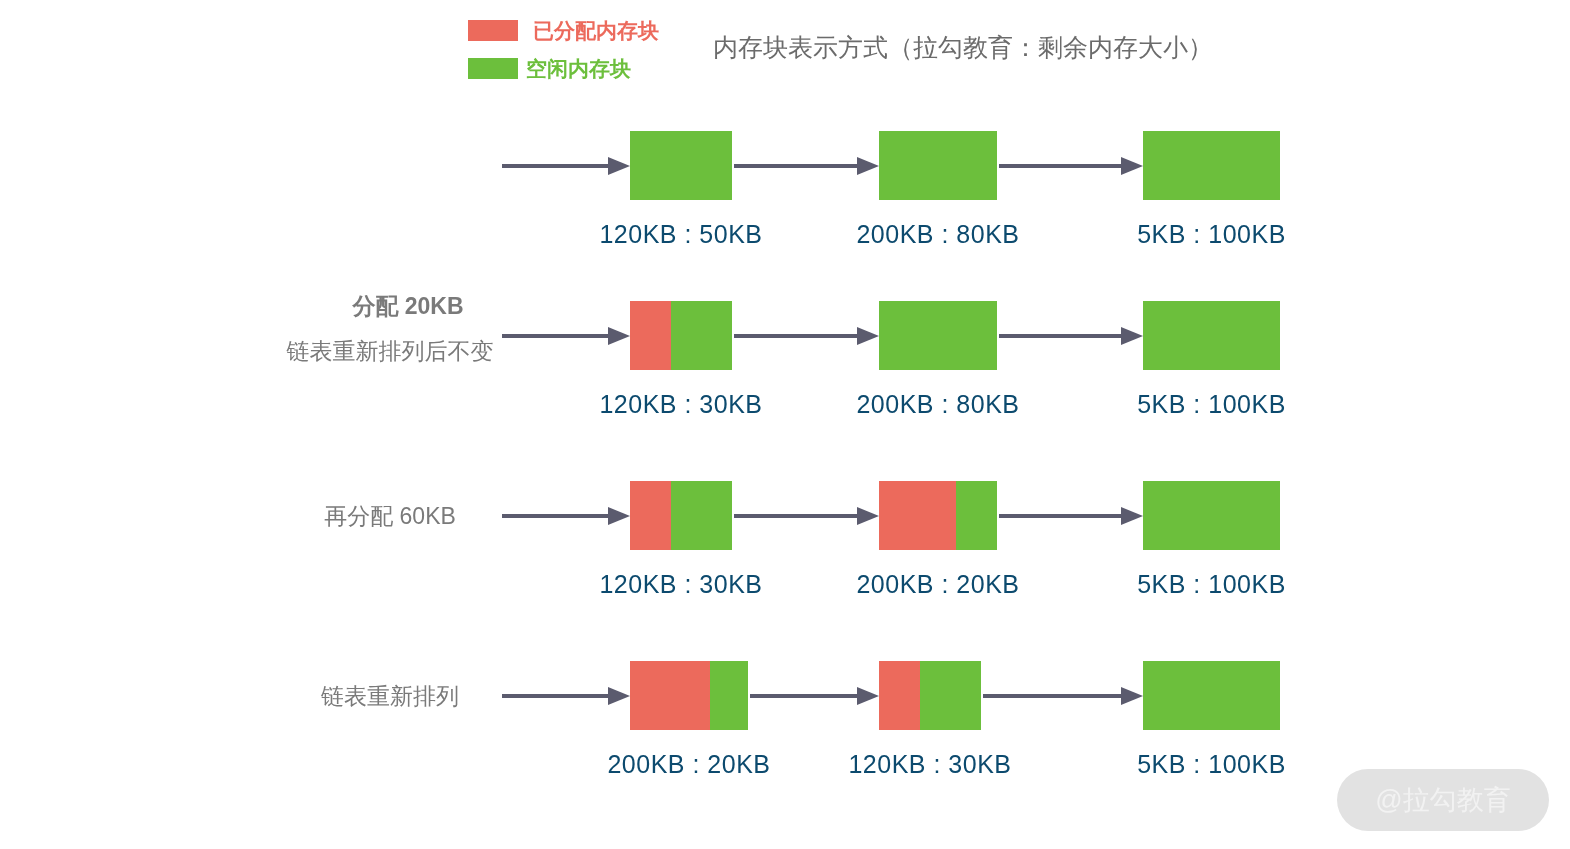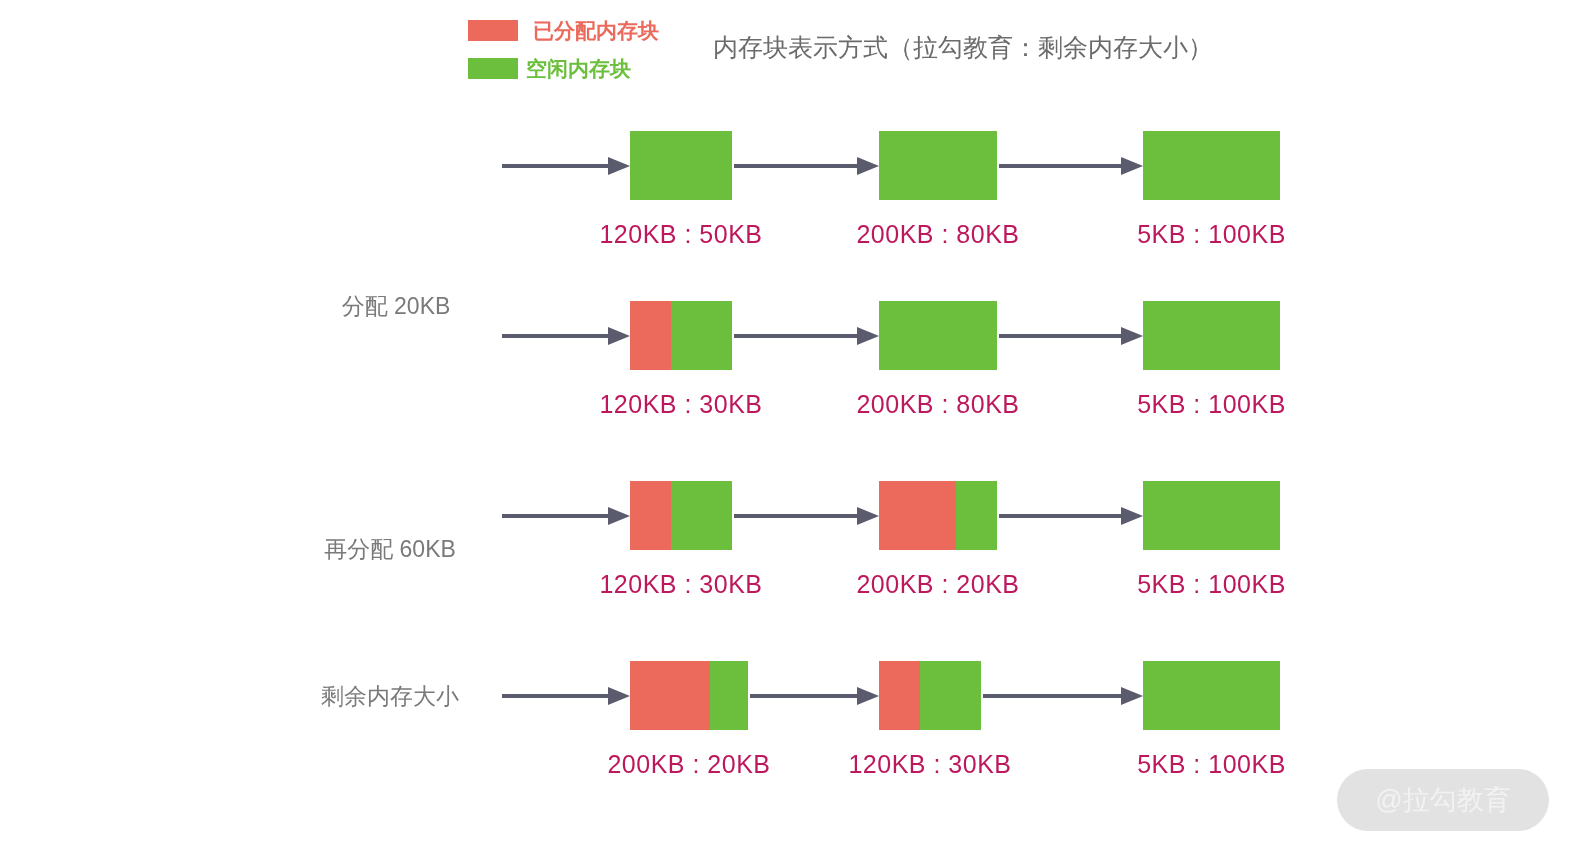--- a/index.html
+++ b/index.html
@@ -83,7 +83,7 @@
   .block-label {
     position: absolute;
     font-size: 25px;
-    color: #be185d;
+    color: #0c4a6e;
     white-space: nowrap;
     transform: translateX(-50%);
     letter-spacing: 0.5px;

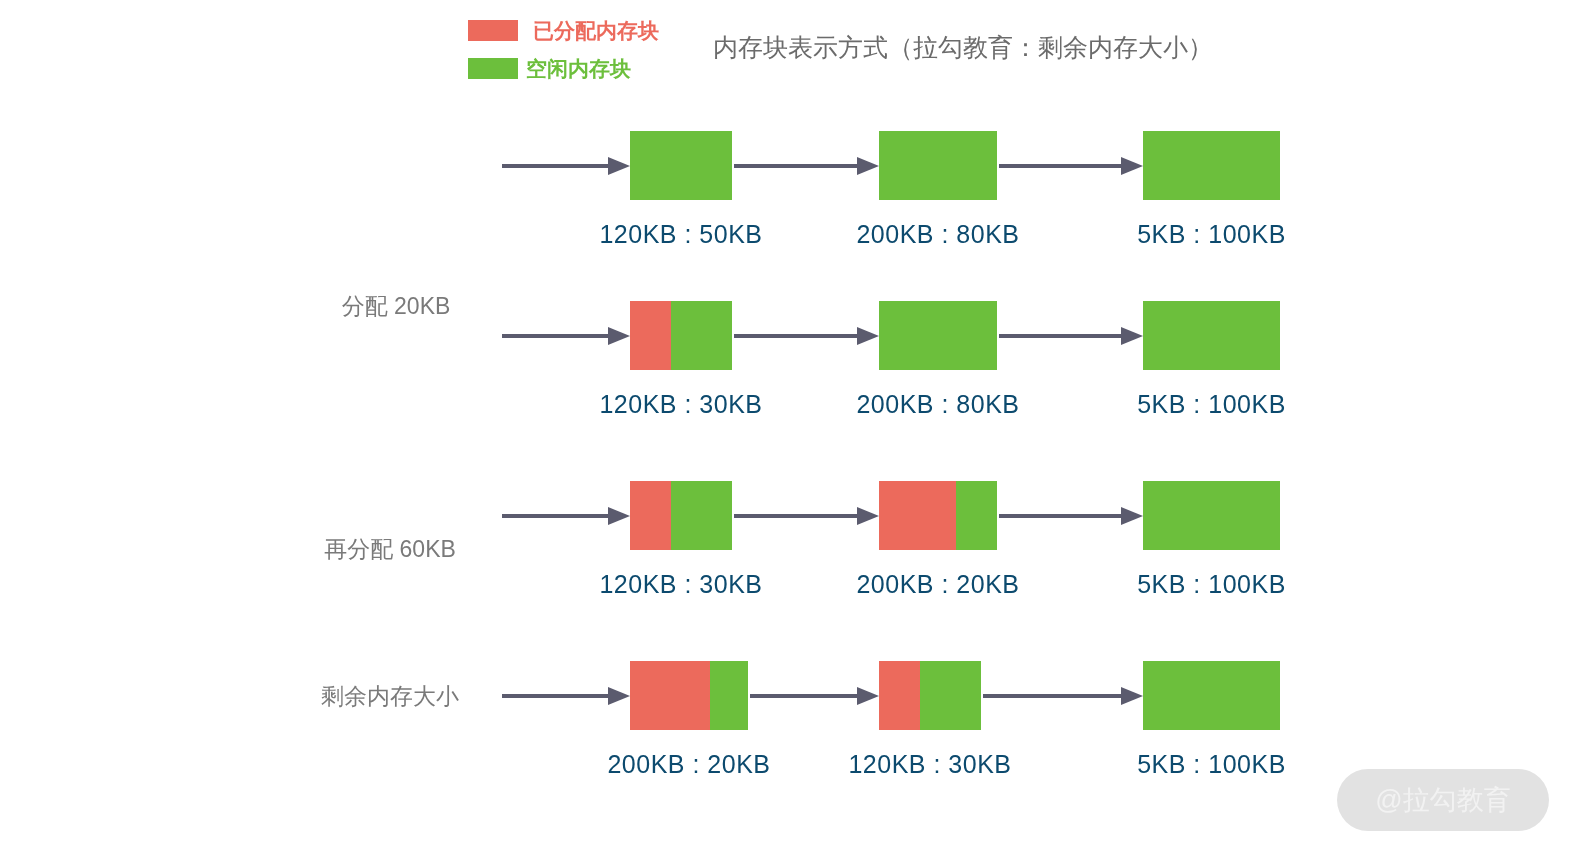--- a/index.html
+++ b/index.html
@@ -174,7 +174,7 @@
       <div class="block-label" style="left: 1211.5px; top: 220px;">5KB : 100KB</div>
     </div>
     <div class="row" style="top: 0px;">
-      <div class="row-caption" style="left: 396px; top: 290.5px;">分配 20KB</div>
+      <div class="row-caption" style="left: 408px; top: 290.5px; font-weight: bold;">分配 20KB</div>
       <div class="arrow" style="left: 502px; top: 326.5px; width: 128px;">
         <div class="shaft" style="width: 106px;"></div>
         <div class="head" style="left: 106px;"></div>

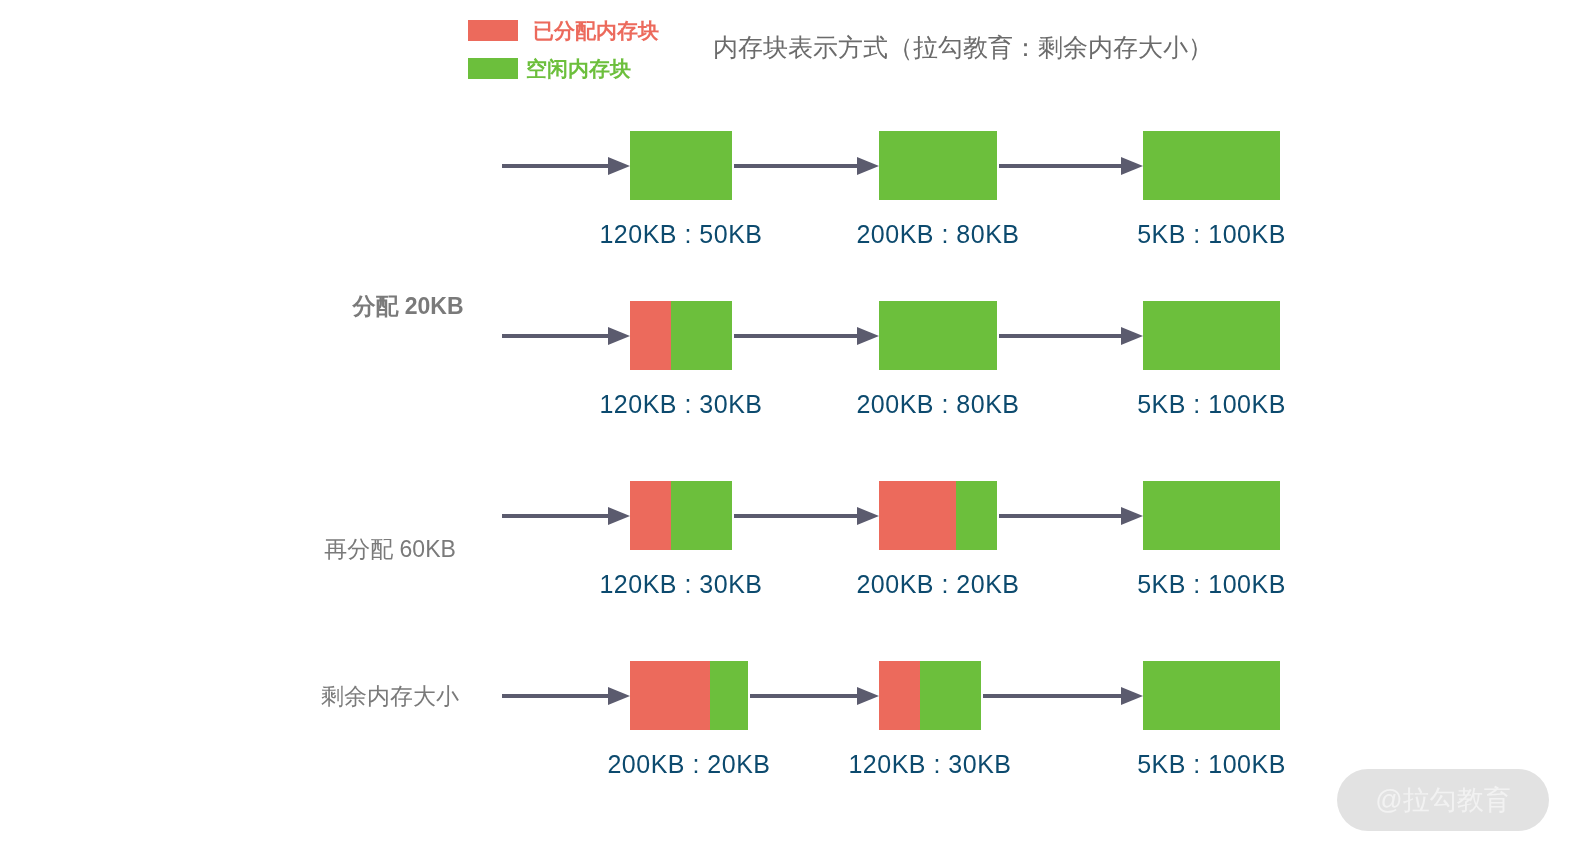--- a/index.html
+++ b/index.html
@@ -175,6 +175,7 @@
     </div>
     <div class="row" style="top: 0px;">
       <div class="row-caption" style="left: 408px; top: 290.5px; font-weight: bold;">分配 20KB</div>
+      <div class="row-caption" style="left: 390px; top: 335.5px;">链表重新排列后不变</div>
       <div class="arrow" style="left: 502px; top: 326.5px; width: 128px;">
         <div class="shaft" style="width: 106px;"></div>
         <div class="head" style="left: 106px;"></div>

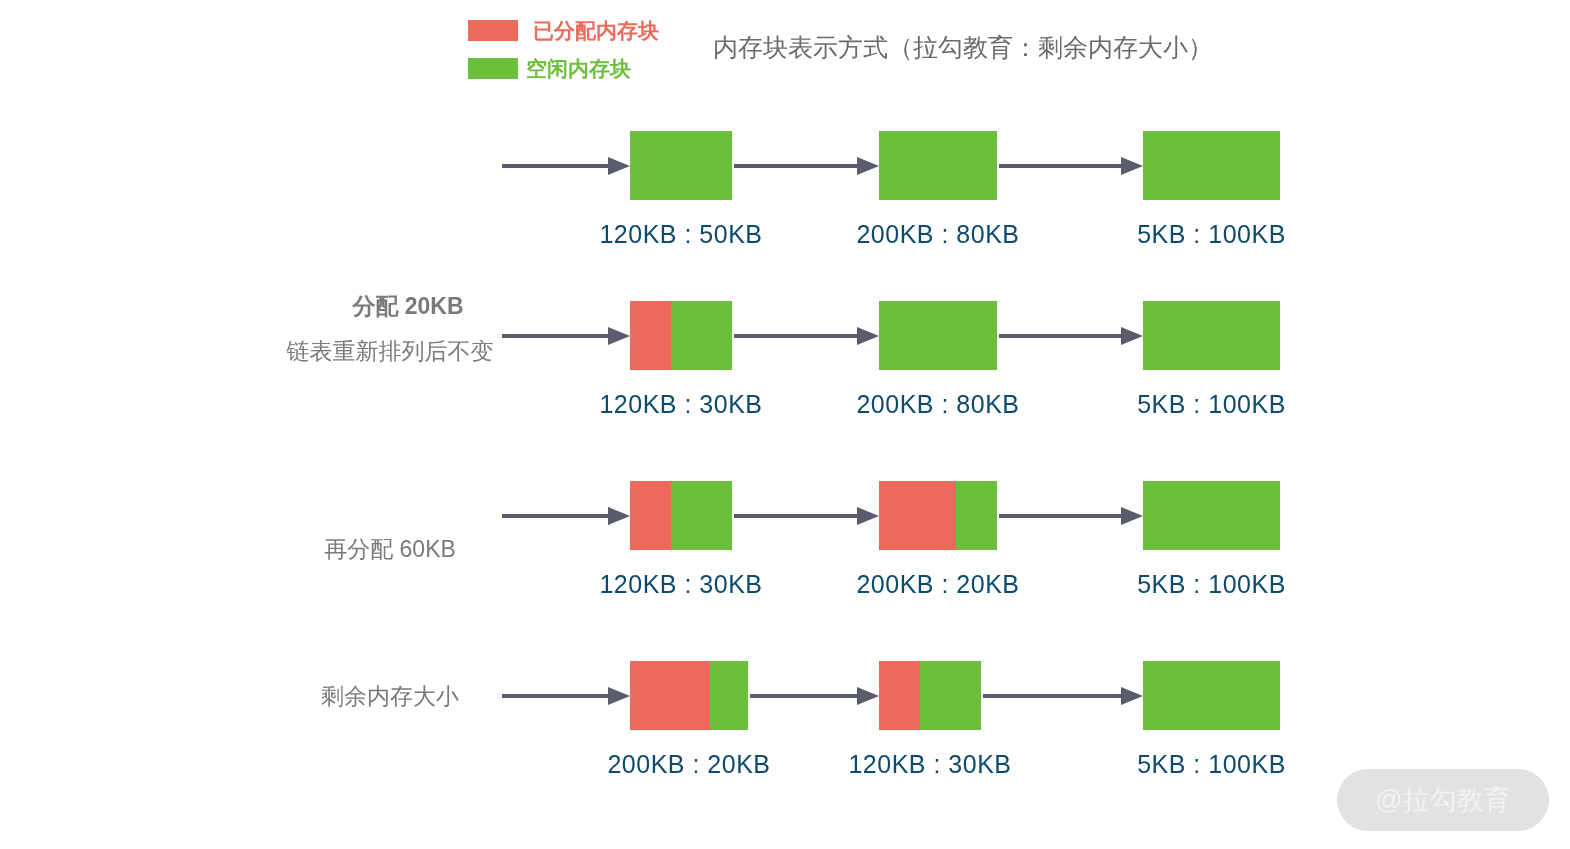--- a/index.html
+++ b/index.html
@@ -203,7 +203,7 @@
       <div class="block-label" style="left: 1211.5px; top: 390px;">5KB : 100KB</div>
     </div>
     <div class="row" style="top: 0px;">
-      <div class="row-caption" style="left: 390px; top: 500.5px; margin-top: 33px;">再分配 60KB</div>
+      <div class="row-caption" style="left: 390px; top: 500.5px;">再分配 60KB</div>
       <div class="arrow" style="left: 502px; top: 506.5px; width: 128px;">
         <div class="shaft" style="width: 106px;"></div>
         <div class="head" style="left: 106px;"></div>

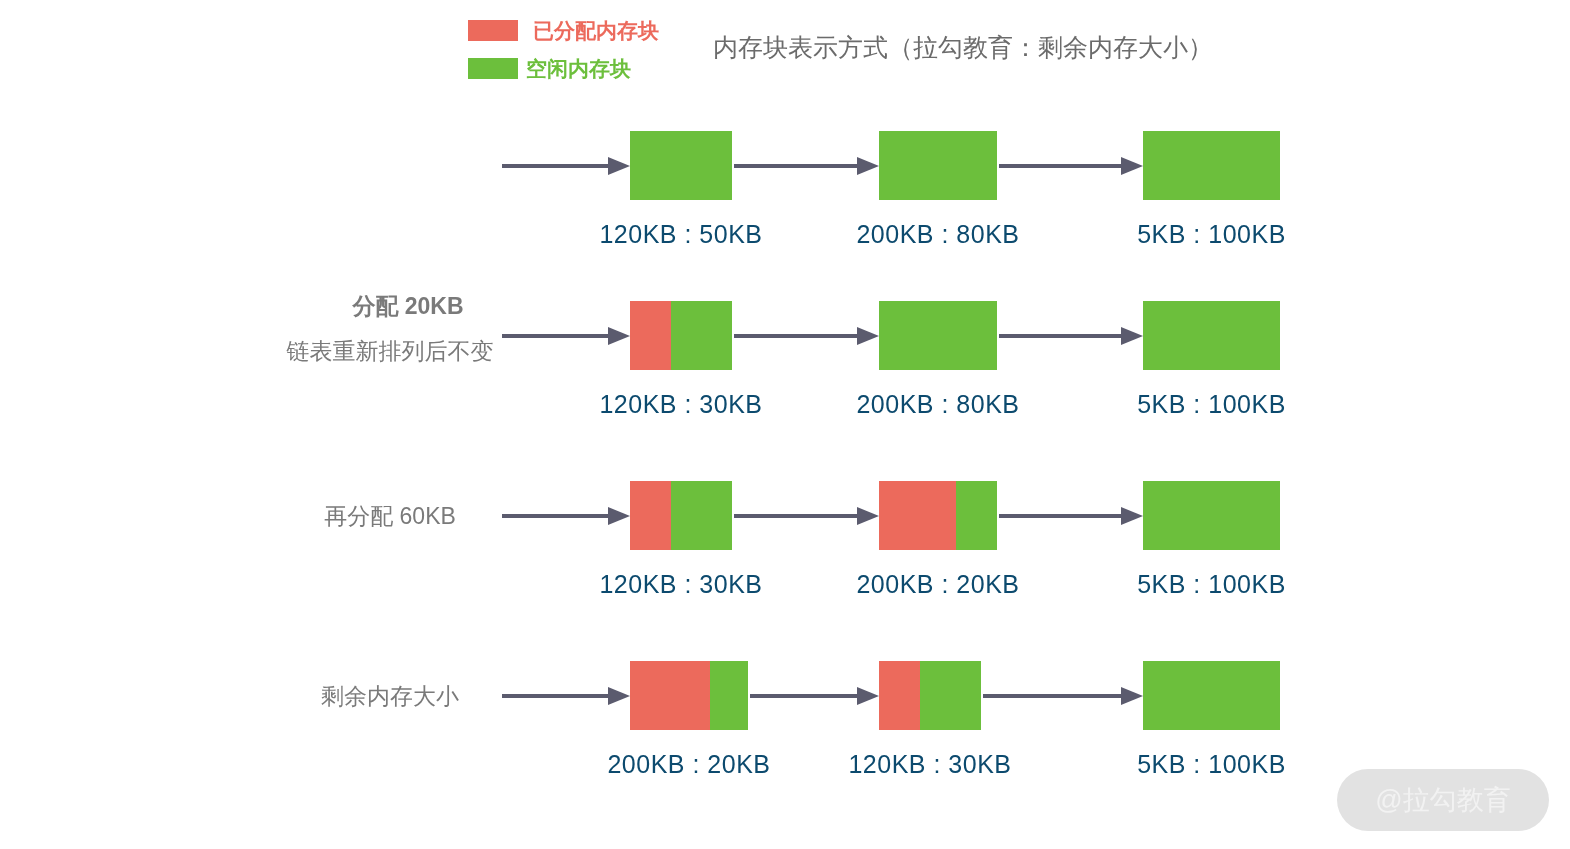--- a/index.html
+++ b/index.html
@@ -232,7 +232,7 @@
       <div class="block-label" style="left: 1211.5px; top: 570px;">5KB : 100KB</div>
     </div>
     <div class="row" style="top: 0px;">
-      <div class="row-caption" style="left: 390px; top: 680.5px;">剩余内存大小</div>
+      <div class="row-caption" style="left: 390px; top: 680.5px;">链表重新排列</div>
       <div class="arrow" style="left: 502px; top: 686.5px; width: 128px;">
         <div class="shaft" style="width: 106px;"></div>
         <div class="head" style="left: 106px;"></div>

